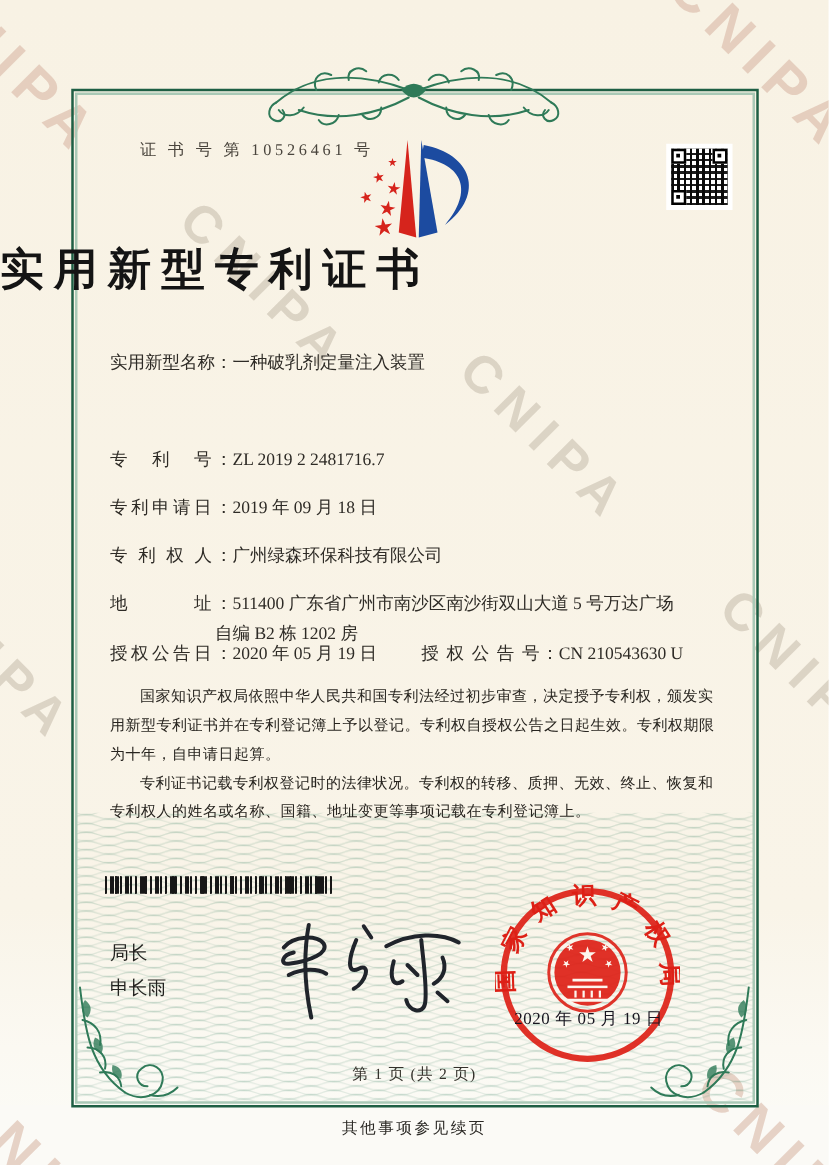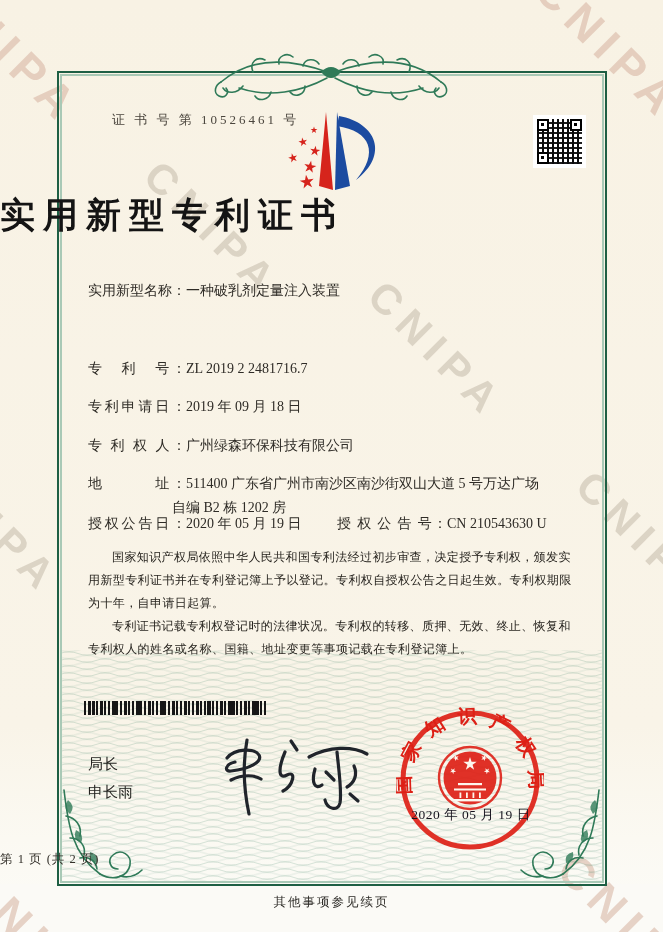--- a/index.html
+++ b/index.html
@@ -52,7 +52,7 @@
        repeating-linear-gradient(90deg,#161616 0 2px,transparent 2px 4px),
        repeating-linear-gradient(90deg,#161616 0 1px,transparent 1px 6px),
        repeating-linear-gradient(90deg,transparent 0 8px,#161616 8px 11px,transparent 11px 23px);}
-  .officer{position:absolute;left:88px;top:750px;font-family:Liberation Sans, sans-serif;
+  .officer{position:absolute;left:88px;top:750px;font-family:Liberation Mono, monospace;
            font-size:15px;line-height:28px;color:#22221f;}
   .signature{position:absolute;left:213px;top:728px;width:160px;height:92px;}
   .seal{position:absolute;left:396px;top:706px;width:148px;height:148px;}

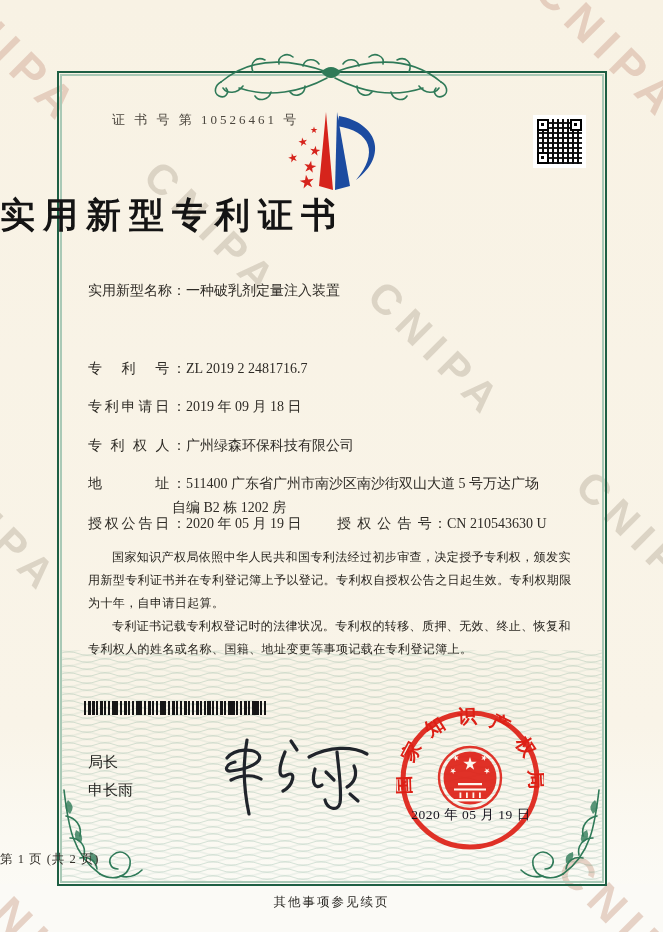--- a/index.html
+++ b/index.html
@@ -58,7 +58,7 @@
   .seal{position:absolute;left:396px;top:706px;width:148px;height:148px;}
   .seal-date{position:absolute;left:400px;top:806px;width:142px;text-align:center;
              font-size:13.5px;color:#17141f;letter-spacing:.5px;z-index:6;}
-  .page-no{position:absolute;left:0;top:851px;width:663px;text-align:left;
+  .page-no{position:absolute;left:0;top:851px;width:663px;text-align:center;
            font-size:12.5px;letter-spacing:1px;color:#33302a;}
   .footer-note{position:absolute;left:0;top:894px;width:663px;text-align:center;
                font-size:12.5px;letter-spacing:2px;color:#2c2a26;z-index:2;}

